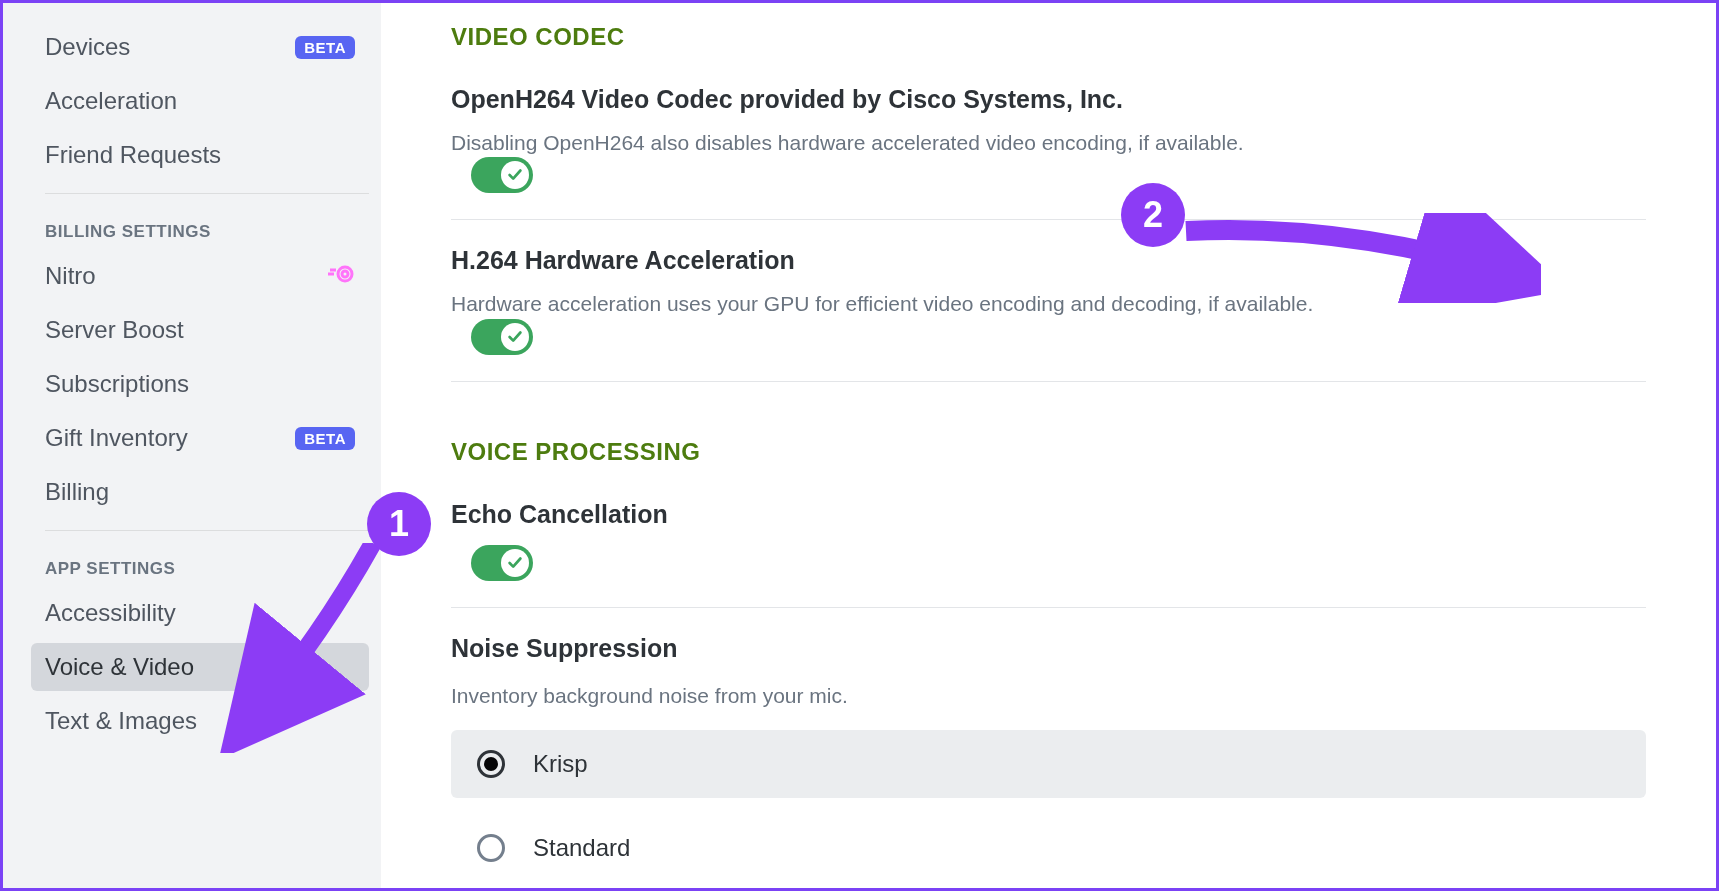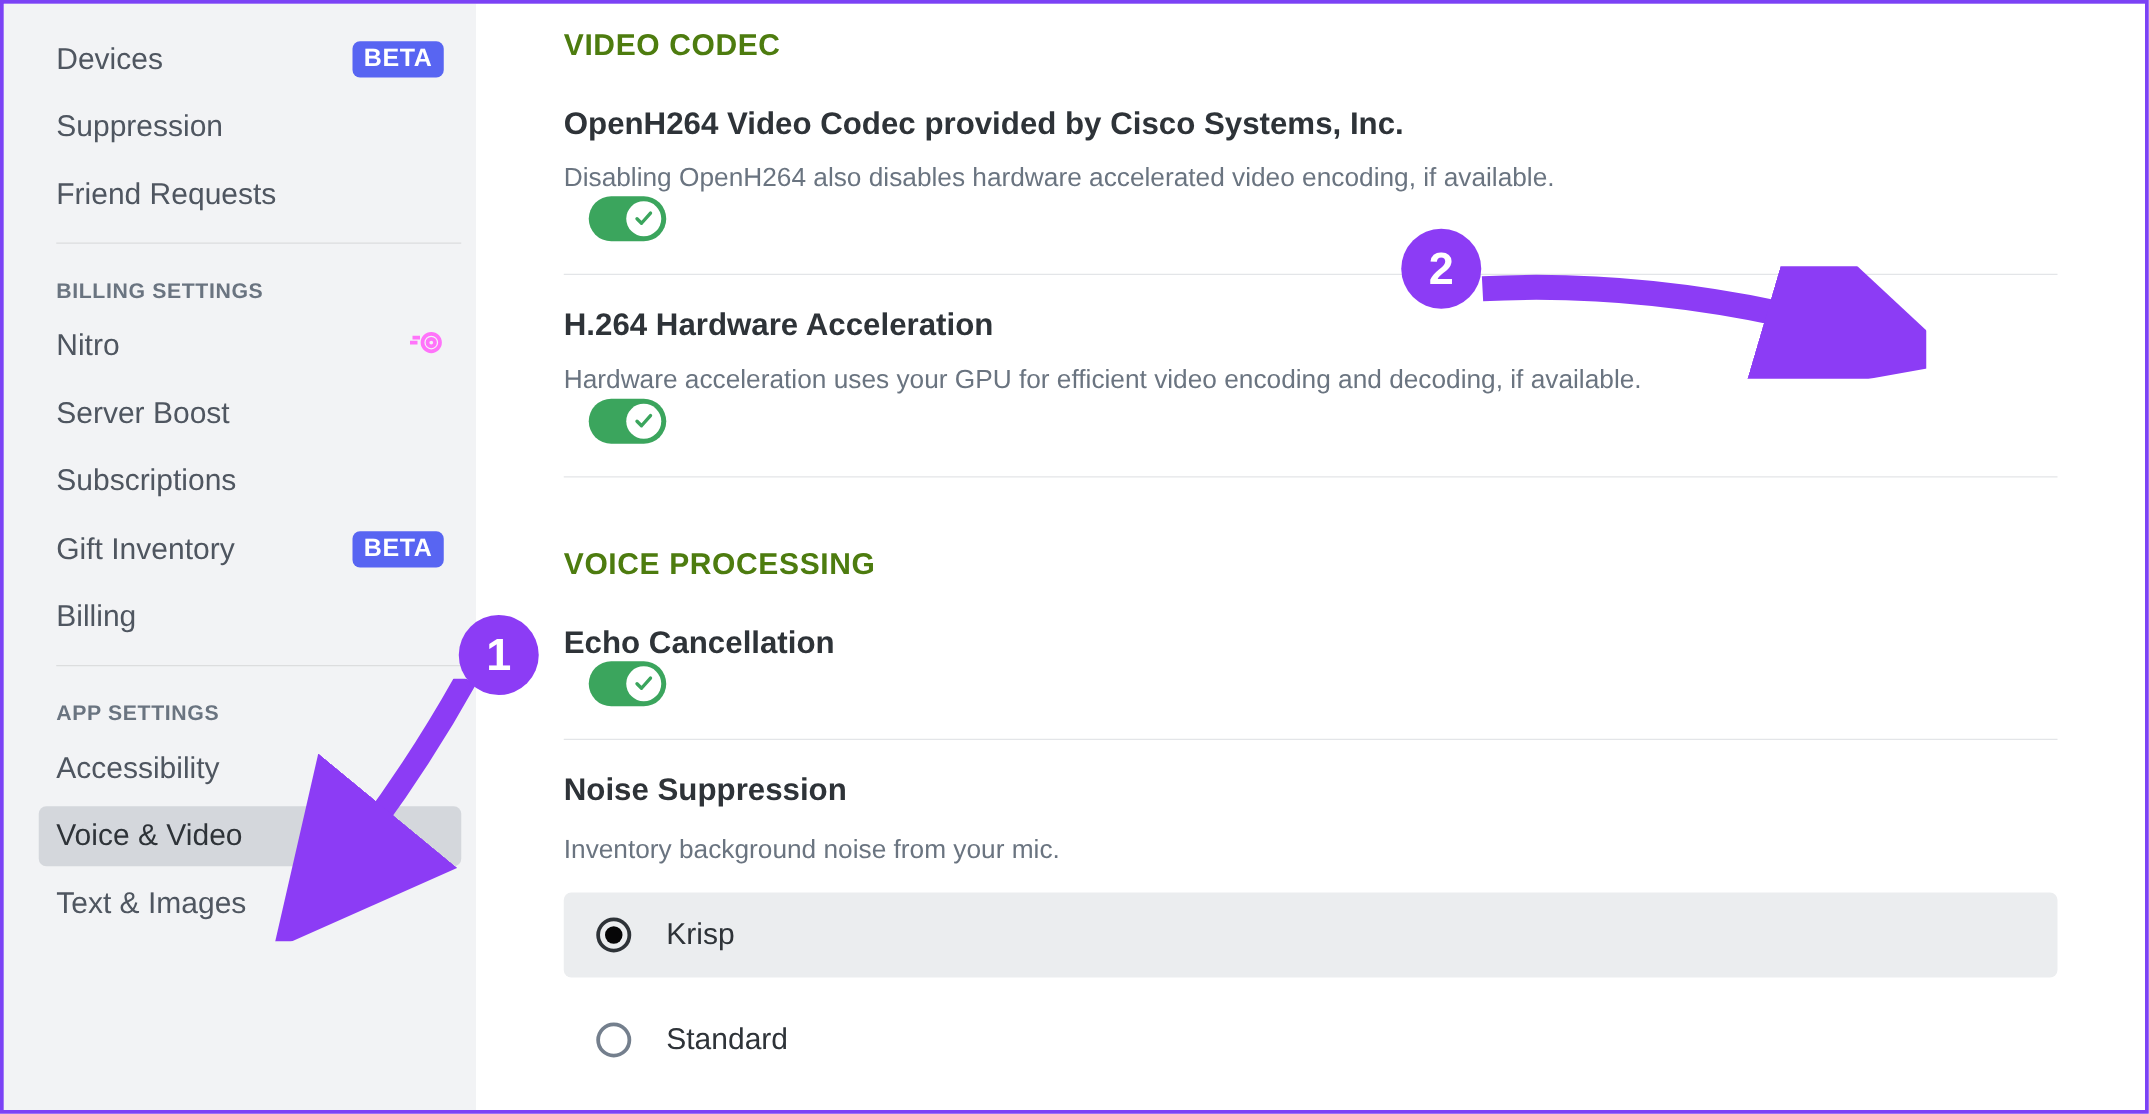--- a/index.html
+++ b/index.html
@@ -52,7 +52,7 @@
   background: #5865f2;
   color: #fff;
   font-weight: 700;
-  font-size: 20px;
+  font-size: 15px;
   padding: 3px 9px;
   border-radius: 6px;
   letter-spacing: 0.5px;

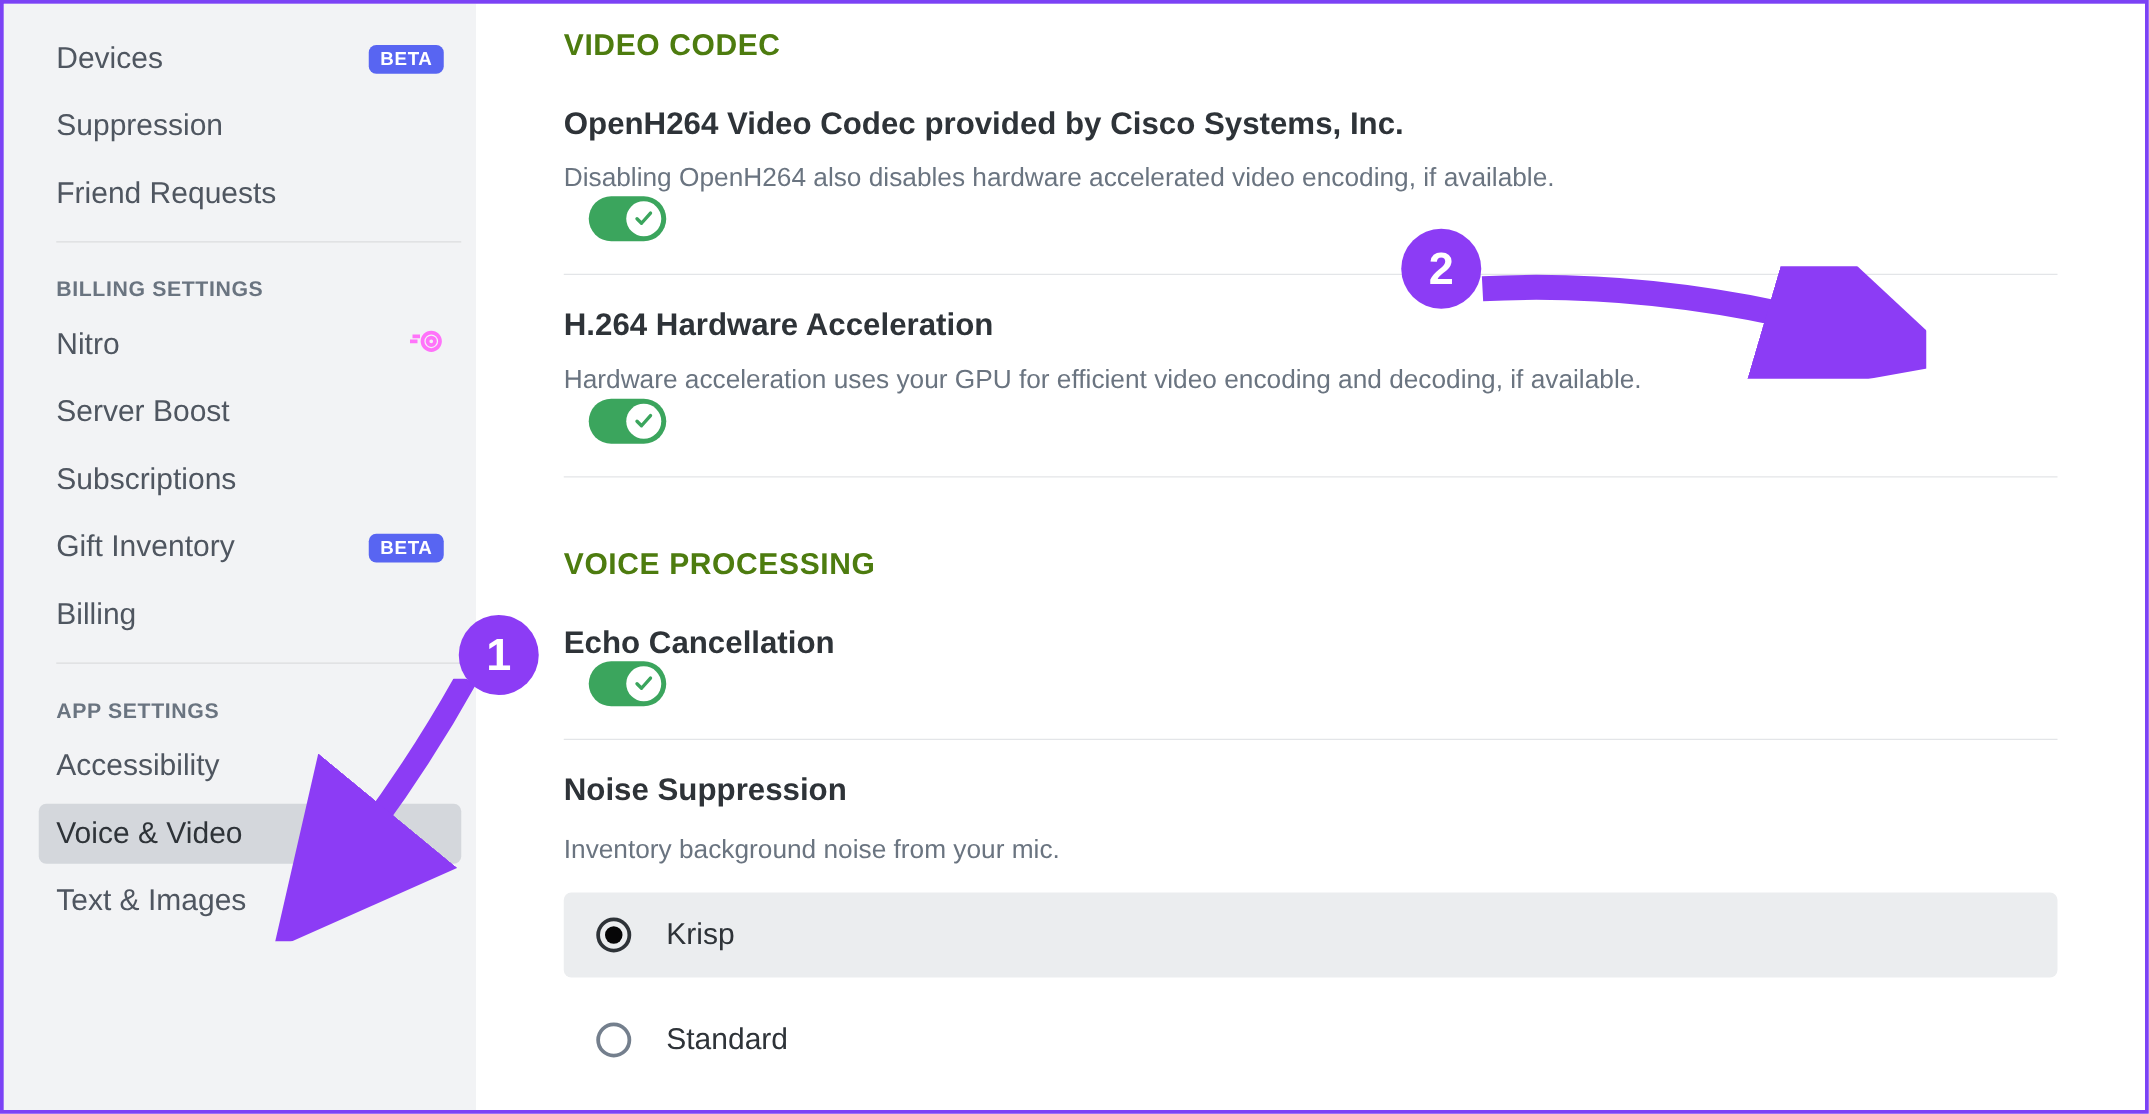--- a/index.html
+++ b/index.html
@@ -171,7 +171,7 @@
     <span class="badge">BETA</span>
   </div>
   <div class="sidebar-item">
-    <span>Suppression</span>
+    <span>Acceleration</span>
   </div>
   <div class="sidebar-item">
     <span>Friend Requests</span>

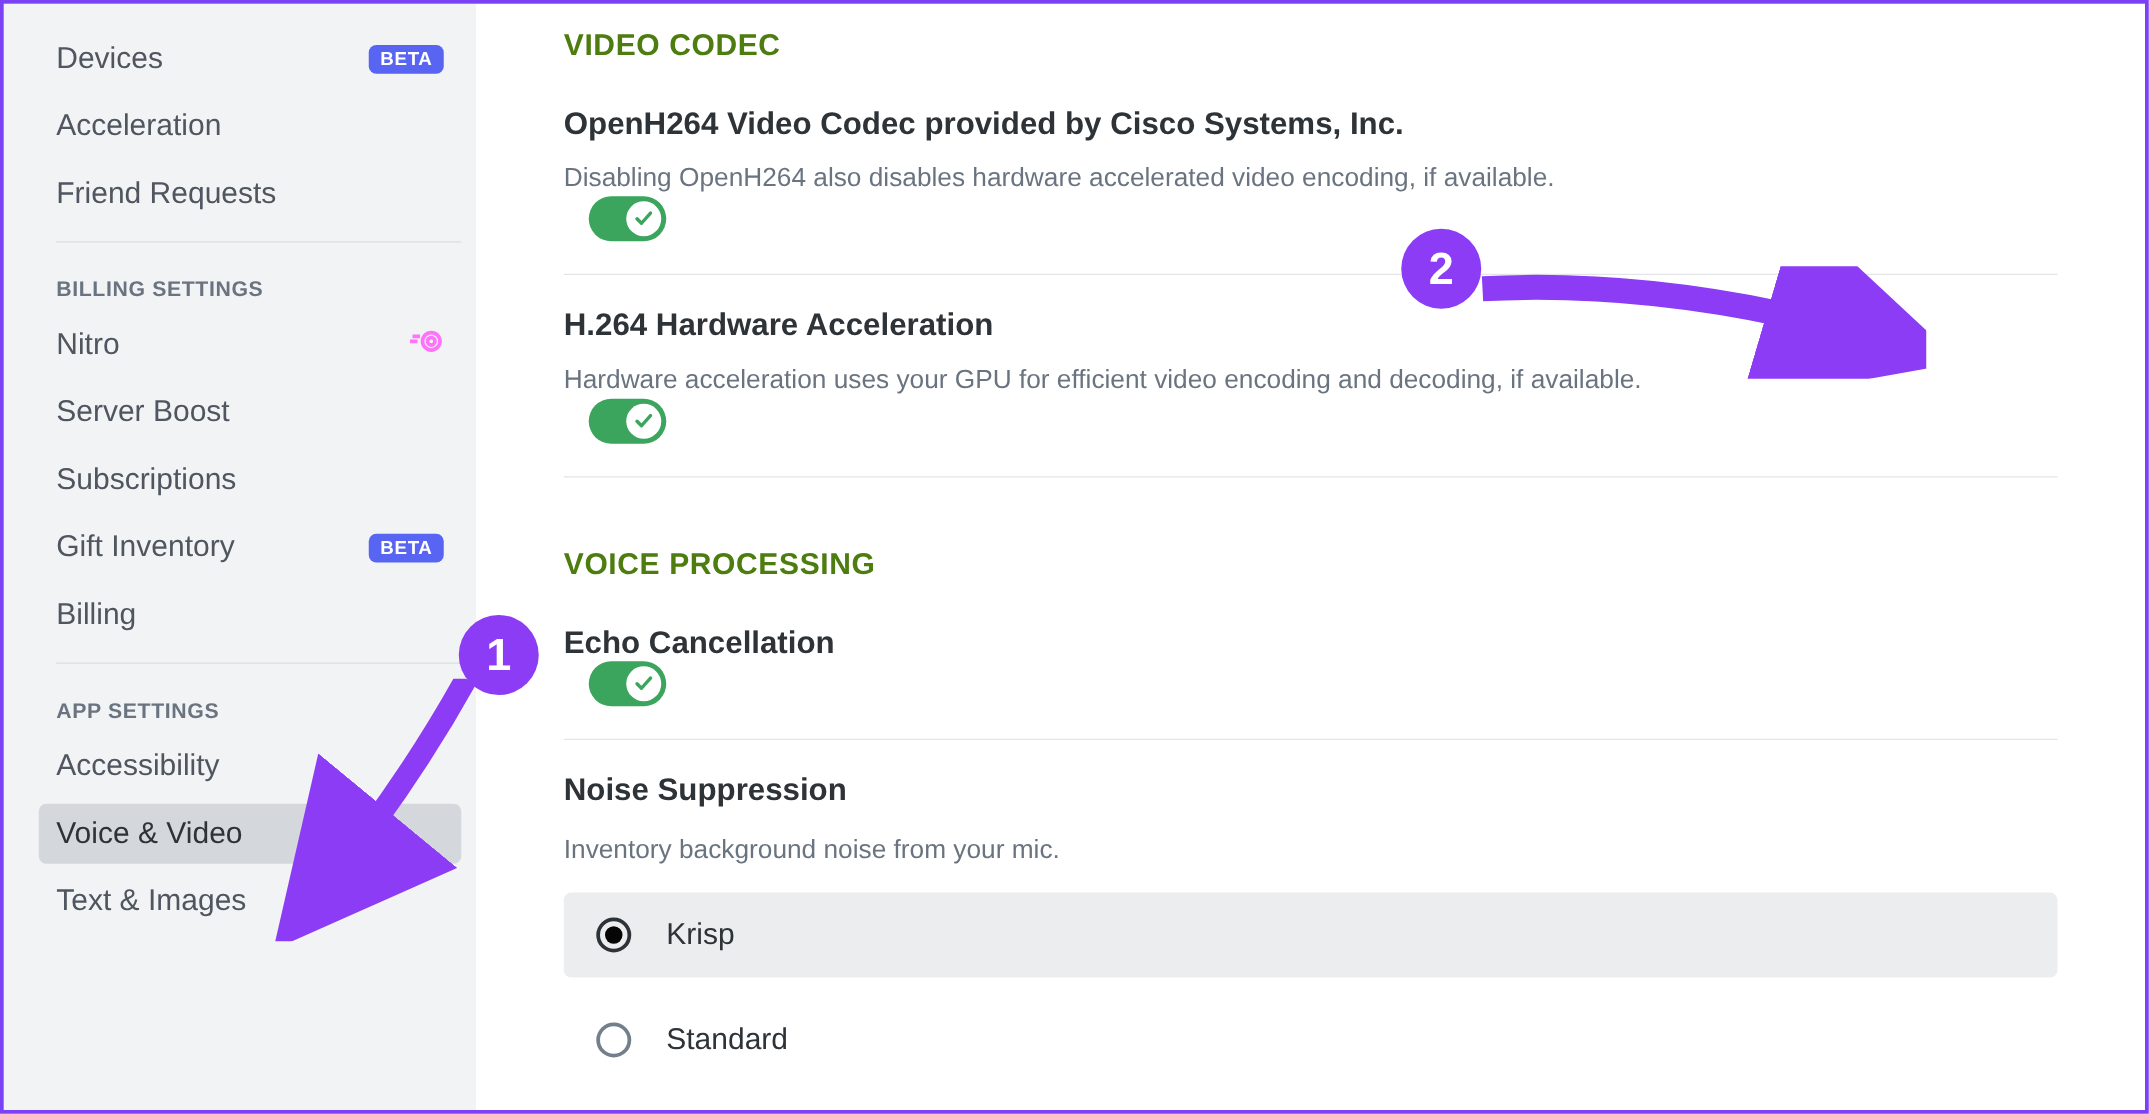--- a/index.html
+++ b/index.html
@@ -254,7 +254,7 @@
 
   <div class="setting-row">
     <div class="setting-text">
-      <div class="setting-title" style="margin-bottom:0">Echo Cancellation</div>
+      <div class="setting-title" style="margin-bottom:16px">Echo Cancellation</div>
     </div>
     <div class="toggle">
       <div class="knob">

